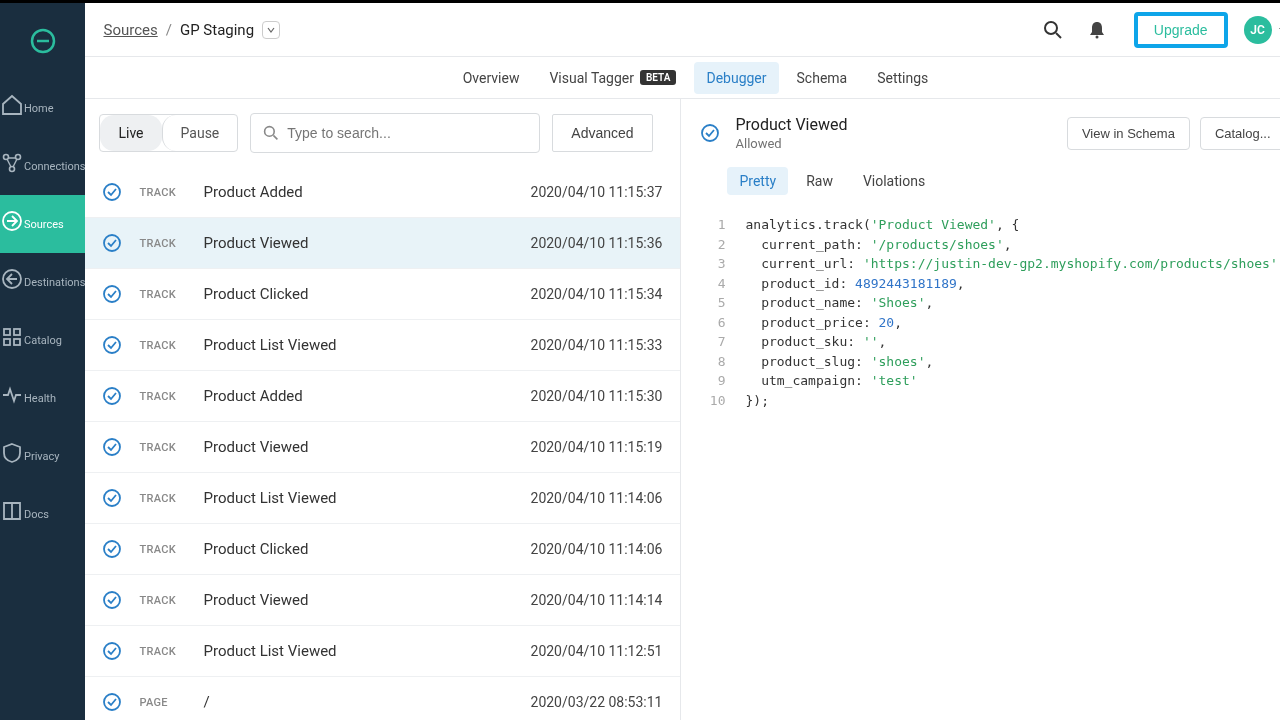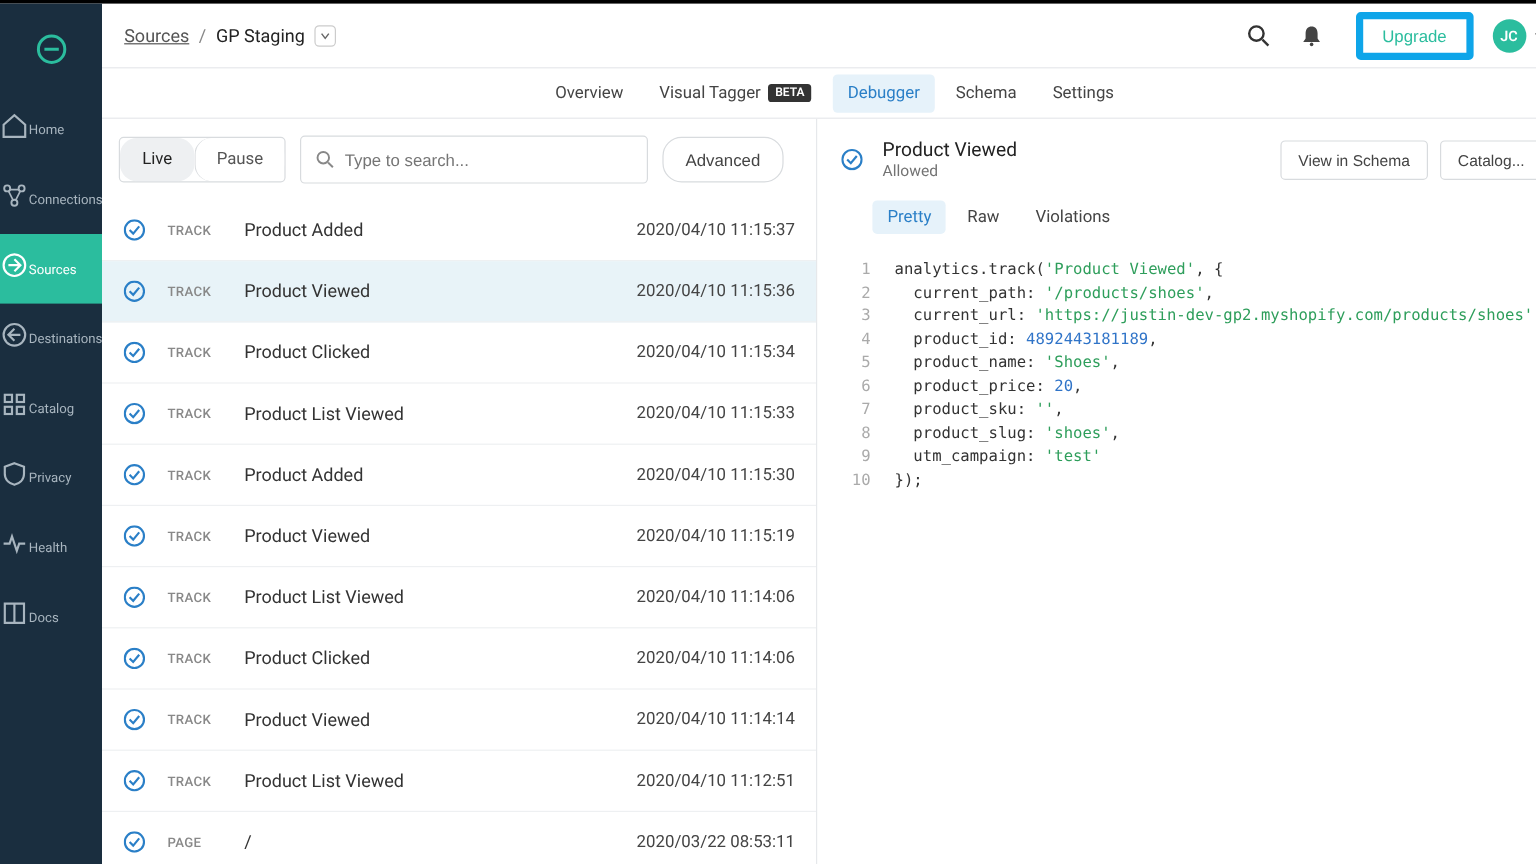--- a/index.html
+++ b/index.html
@@ -20,7 +20,7 @@
 .dropdown-caret { margin-left: 8px; width: 18px; height: 18px; border: 1px solid #ccc; border-radius: 4px; display: flex; align-items: center; justify-content: center; cursor: pointer; }
 .top-spacer { flex: 1; }
 .top-icon { width: 20px; height: 20px; margin: 0 12px; cursor: pointer; color: #444; }
-.upgrade-btn { border: 6px solid #0ea5e9; color: #2bbd9e; background: #fff; padding: 6px 16px; border-radius: 4px; font-size: 14px; cursor: pointer; margin-left: 15px; }
+.upgrade-btn { border: 4px solid #0ea5e9; color: #2bbd9e; background: #fff; padding: 6px 16px; border-radius: 4px; font-size: 14px; cursor: pointer; margin-left: 15px; }
 .avatar { width: 28px; height: 28px; border-radius: 50%; background: #2bbd9e; color: #fff; display: flex; align-items: center; justify-content: center; font-size: 12px; font-weight: 600; margin-left: 16px; }
 .avatar-caret { margin-left: 6px; cursor: pointer; }
 .tabs { height: 42px; display: flex; align-items: center; justify-content: center; border-bottom: 1px solid #e6e8eb; gap: 6px; }

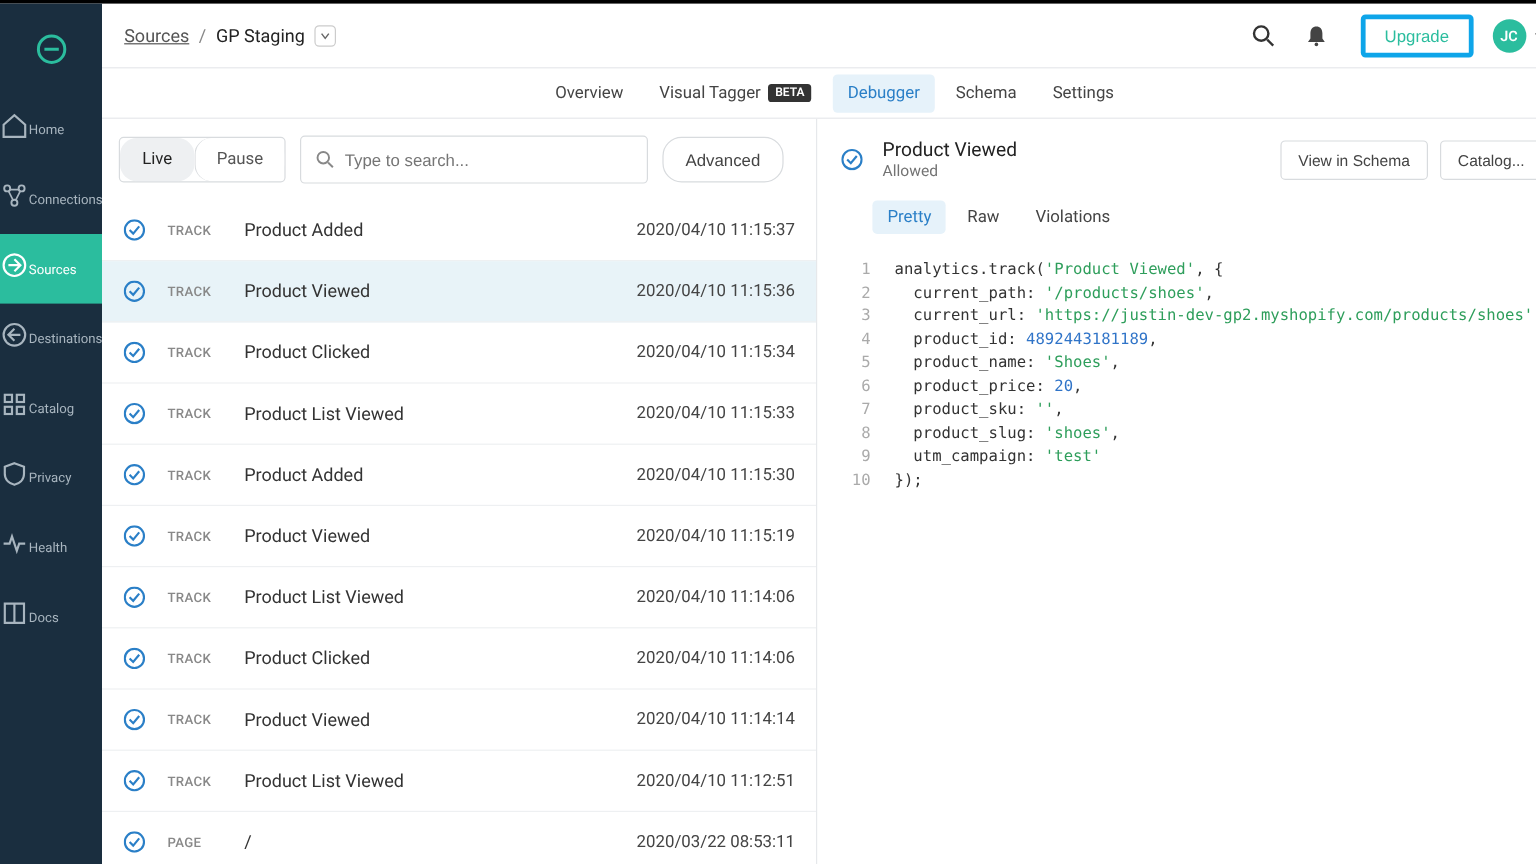--- a/index.html
+++ b/index.html
@@ -36,7 +36,7 @@
 .toggle-btn + .toggle-btn { border-left: 1px solid #d8dbde; }
 .search-box { flex: 1; display: flex; align-items: center; border: 1px solid #d8dbde; border-radius: 4px; padding: 0 12px; height: 40px; max-width: 290px; }
 .search-box input { border: none; outline: none; font-size: 14px; flex: 1; margin-left: 8px; }
-.adv-btn { border: 1px solid #d8dbde; background: #fff; padding: 10px 18px; border-radius: 16px; cursor: pointer; font-size: 14px; color: #444; }
+.adv-btn { border: 1px solid #d8dbde; background: #fff; padding: 10px 18px; border-radius: 2px; cursor: pointer; font-size: 14px; color: #444; }
 .event-list { flex: 1; overflow-y: auto; }
 .event-row { display: flex; align-items: center; padding: 16px 18px; border-bottom: 1px solid #eef0f2; cursor: pointer; }
 .event-row.selected { background: #e8f3f8; }

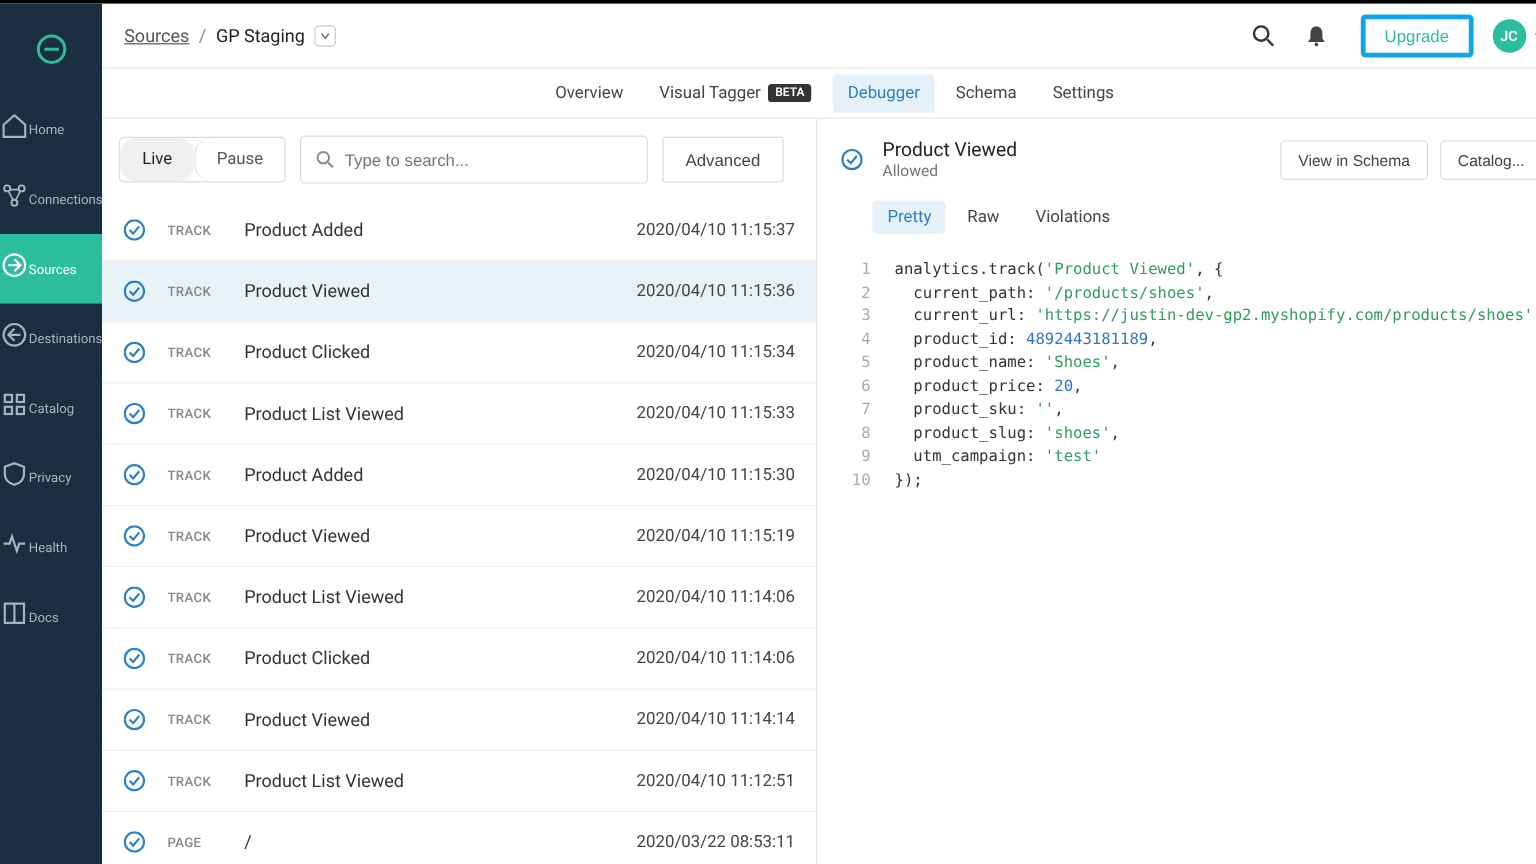--- a/index.html
+++ b/index.html
@@ -124,18 +124,18 @@
         <div class="nav-item">
           <span class="nav-icon">
             <svg viewBox="0 0 24 24">
+              <path d="M3 12 L8 12 L10 6 L14 18 L16 12 L21 12" fill="none" stroke="currentColor" stroke-width="1.8"></path>
+            </svg>
+          </span>
+          <span class="nav-label">Health</span>
+        </div>
+        <div class="nav-item">
+          <span class="nav-icon">
+            <svg viewBox="0 0 24 24">
               <path d="M12 3 L20 6 L20 12 C20 17 16 20 12 21 C8 20 4 17 4 12 L4 6 Z" fill="none" stroke="currentColor" stroke-width="1.8"></path>
             </svg>
           </span>
           <span class="nav-label">Privacy</span>
-        </div>
-        <div class="nav-item">
-          <span class="nav-icon">
-            <svg viewBox="0 0 24 24">
-              <path d="M3 12 L8 12 L10 6 L14 18 L16 12 L21 12" fill="none" stroke="currentColor" stroke-width="1.8"></path>
-            </svg>
-          </span>
-          <span class="nav-label">Health</span>
         </div>
         <div class="nav-item">
           <span class="nav-icon">

